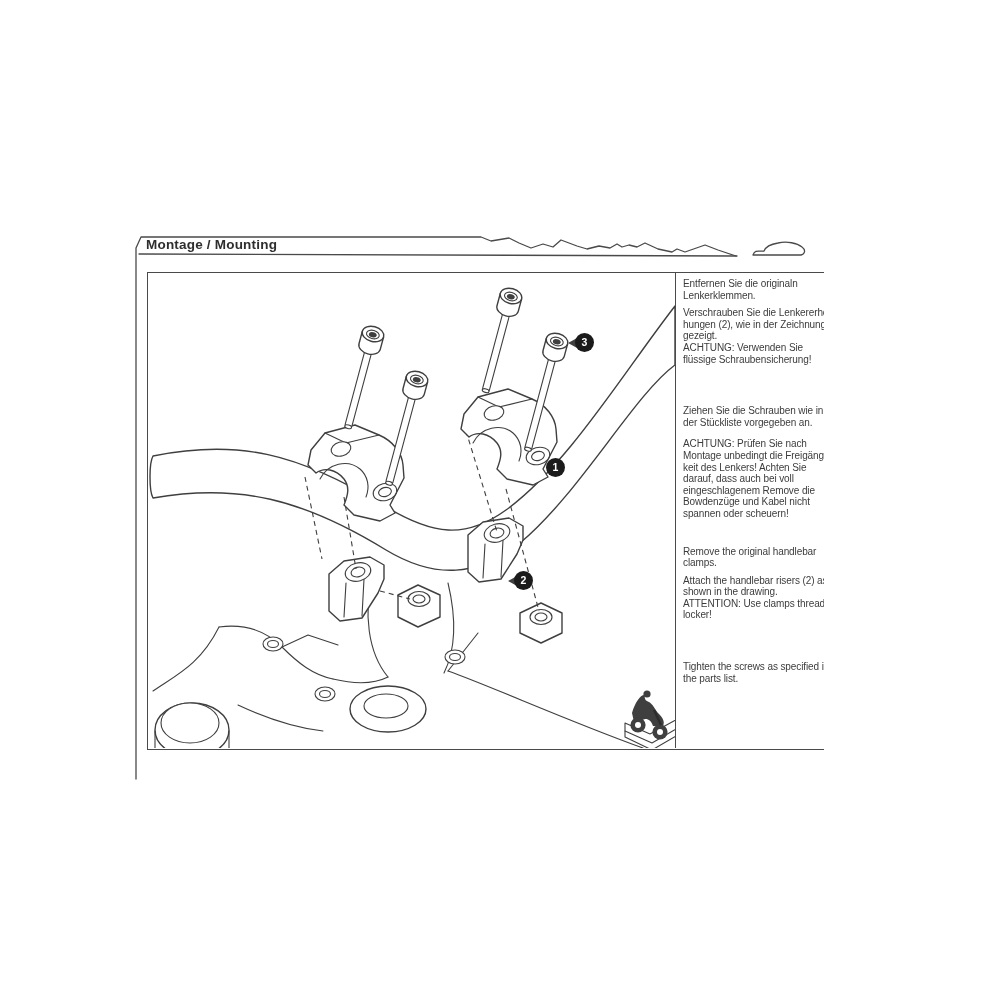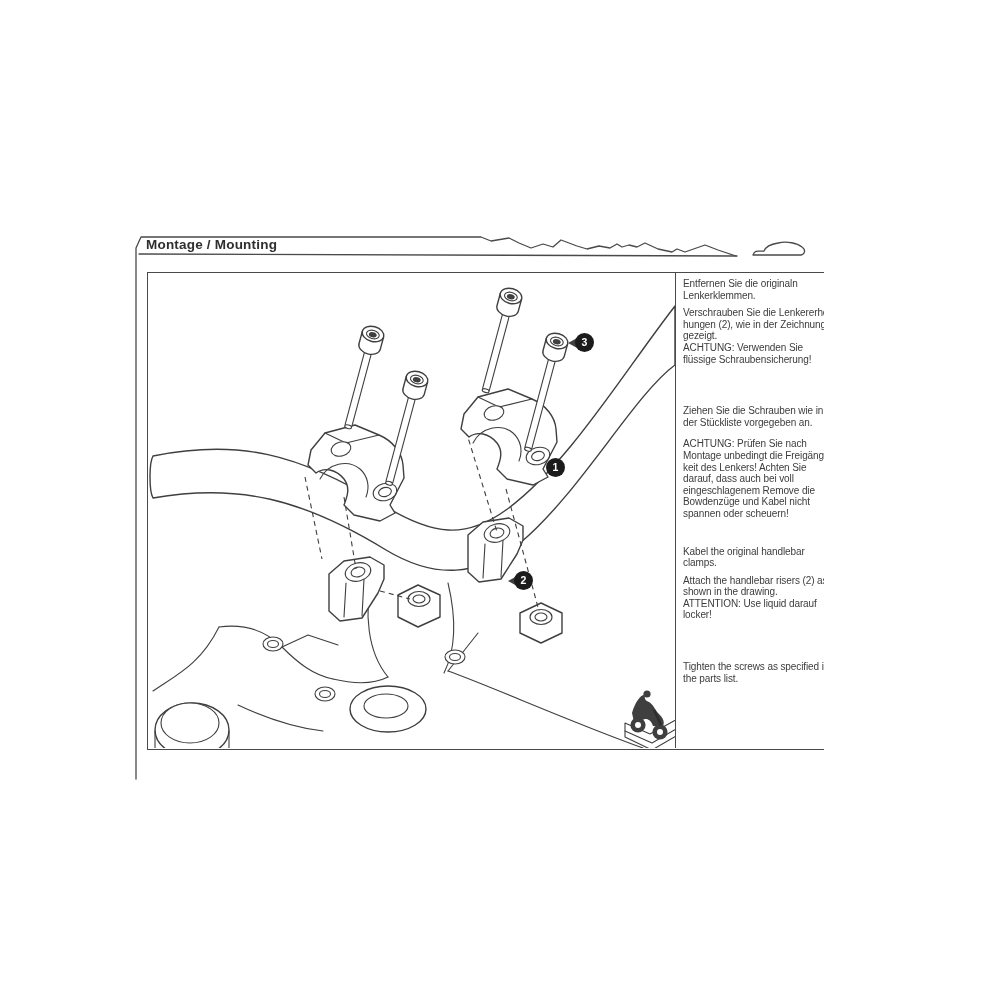--- a/index.html
+++ b/index.html
@@ -207,7 +207,7 @@
       <p class="para bold mb0">ACHTUNG: Verwenden Sie flüssige Schraubensicherung!</p>
       <p class="para mb10">Ziehen Sie die Schrauben wie in der Stückliste vorgegeben an.</p>
       <p class="para bold mb26">ACHTUNG: Prüfen Sie nach Montage unbedingt die Freigängig-keit des Lenkers! Achten Sie darauf, dass auch bei voll eingeschlagenem Remove die Bowdenzüge und Kabel nicht spannen oder scheuern!</p>
-      <p class="para">Kabel the original handlebar clamps.</p>
+      <p class="para">Remove the original handlebar clamps.</p>
       <p class="para mb0">Attach the handlebar risers (2) as shown in the drawing.</p>
       <p class="para bold mb0">ATTENTION: Use liquid darauf locker!</p>
       <p class="para mb10">Tighten the screws as specified in the parts list.</p>

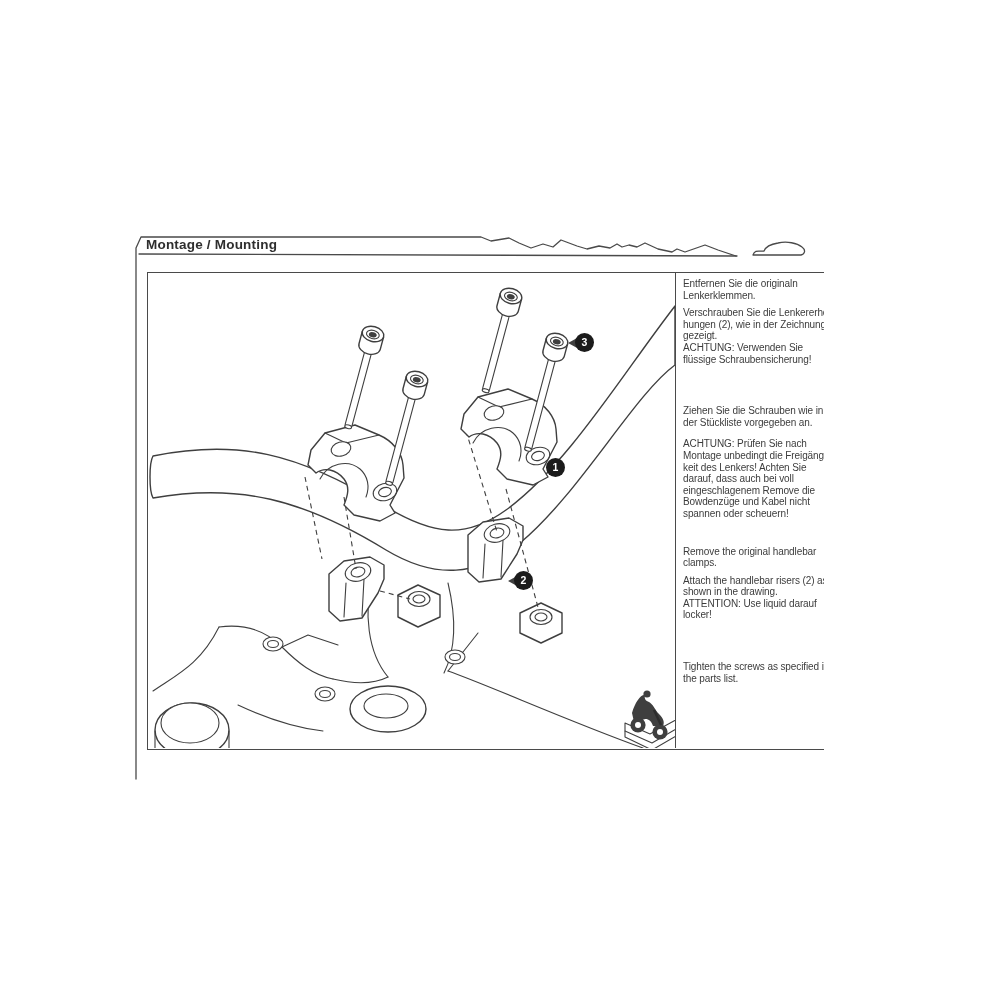--- a/index.html
+++ b/index.html
@@ -209,7 +209,7 @@
       <p class="para bold mb26">ACHTUNG: Prüfen Sie nach Montage unbedingt die Freigängig-keit des Lenkers! Achten Sie darauf, dass auch bei voll eingeschlagenem Remove die Bowdenzüge und Kabel nicht spannen oder scheuern!</p>
       <p class="para">Remove the original handlebar clamps.</p>
       <p class="para mb0">Attach the handlebar risers (2) as shown in the drawing.</p>
-      <p class="para bold mb0">ATTENTION: Use liquid darauf locker!</p>
+      <p class="para bold mb0">ATTENTION: Use clamps thread locker!</p>
       <p class="para mb10">Tighten the screws as specified in the parts list.</p>
     </div>
   </div>

